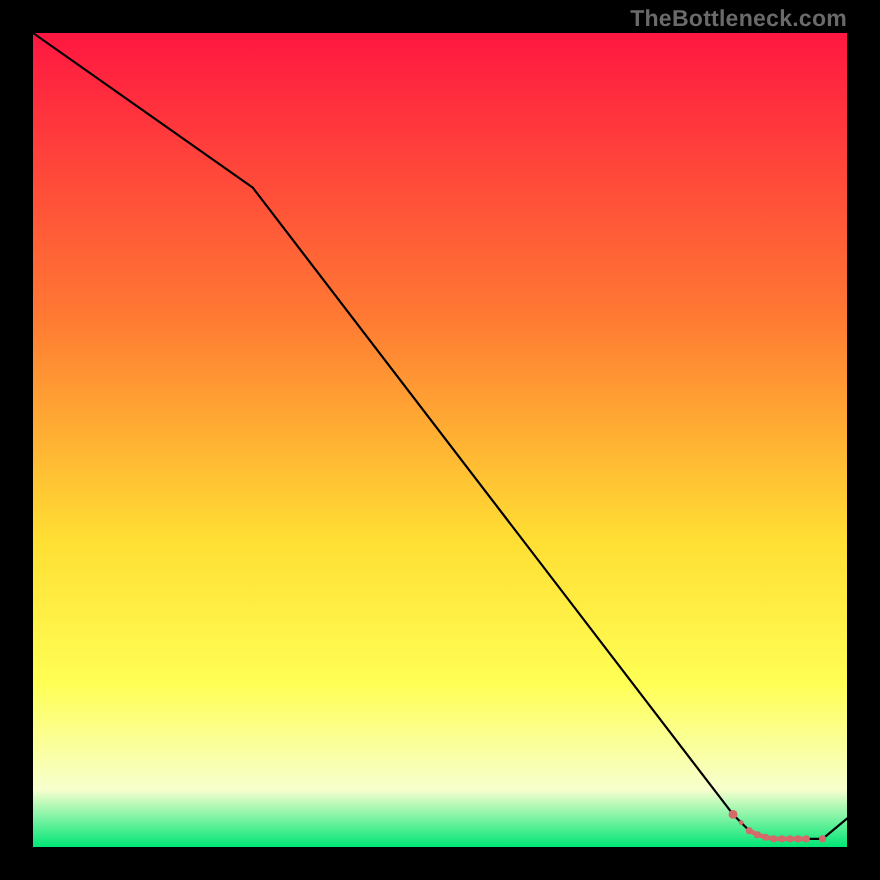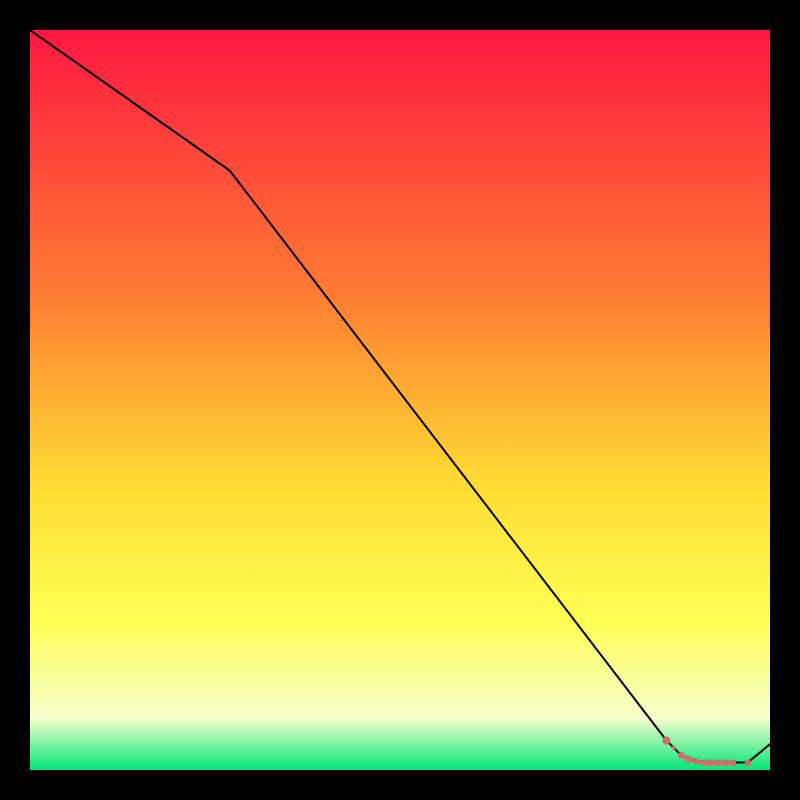--- a/index.html
+++ b/index.html
@@ -47,6 +47,7 @@
 
 <div class="stage">
 
+  <div class="watermark">TheBottleneck.com</div>
 
   <div class="plot-area">
 

